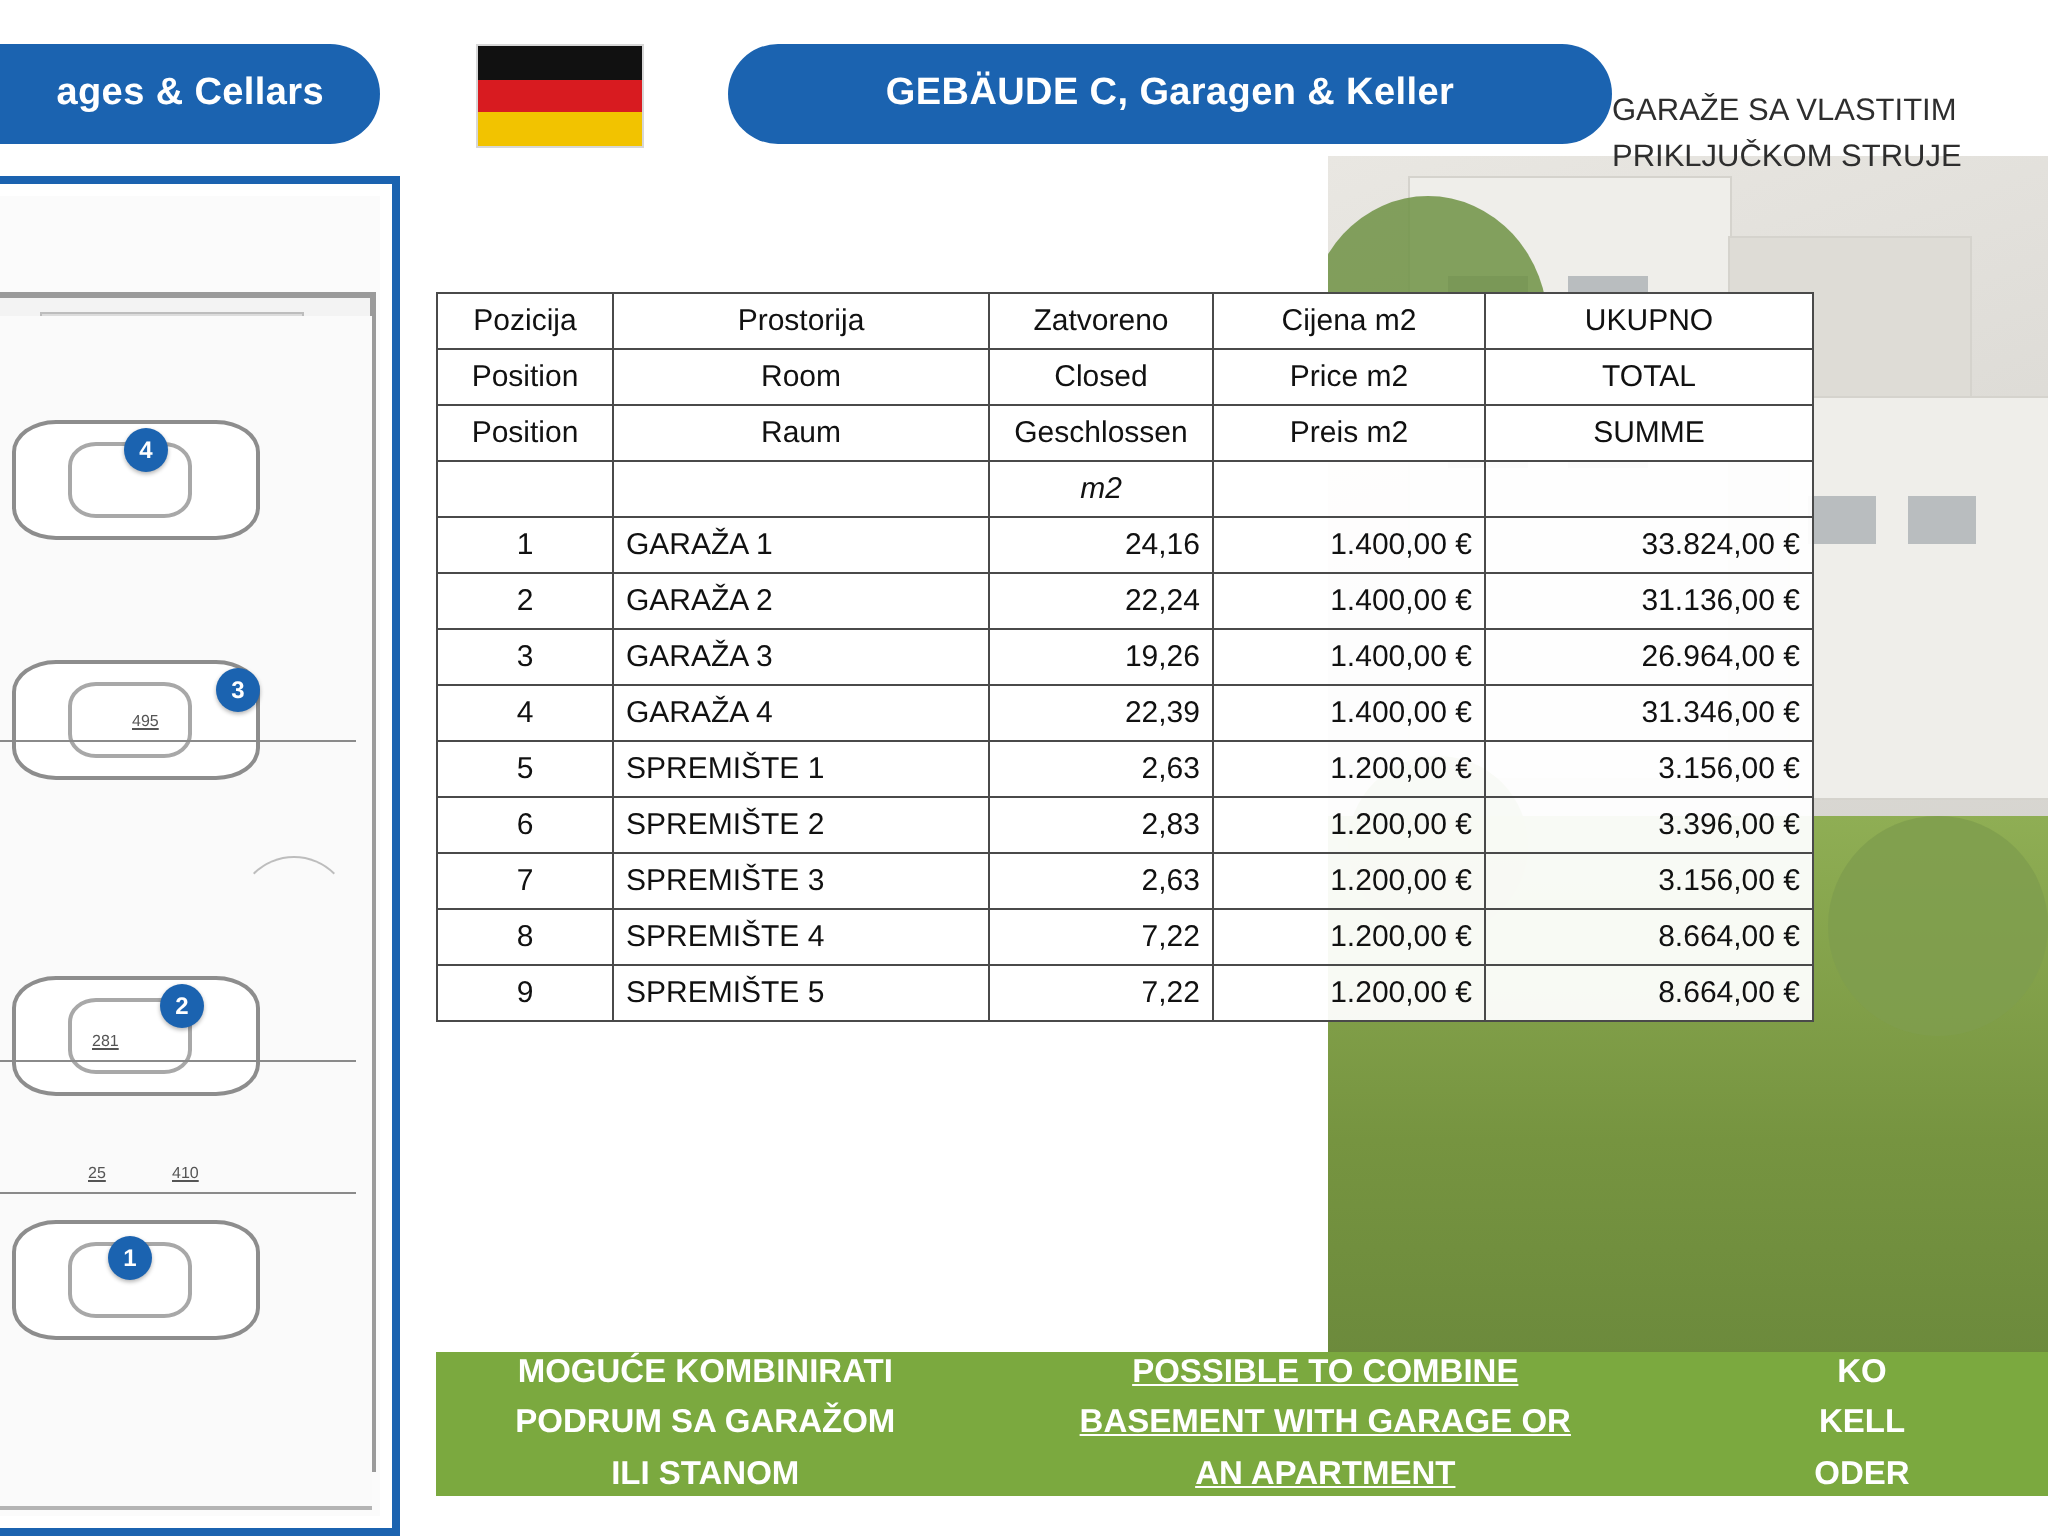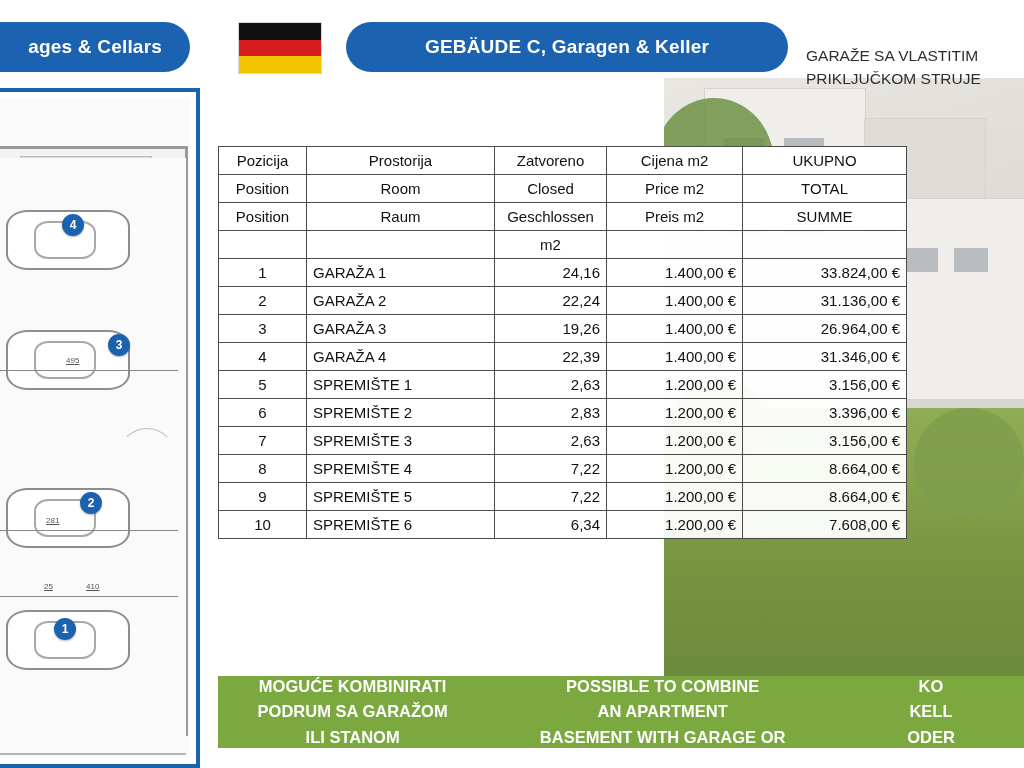--- a/index.html
+++ b/index.html
@@ -173,7 +173,7 @@
     padding-right: 28px;
   }
   .banner-de {
-    left: 346px;
+    left: 364px;
     width: 442px;
   }
   .flag {

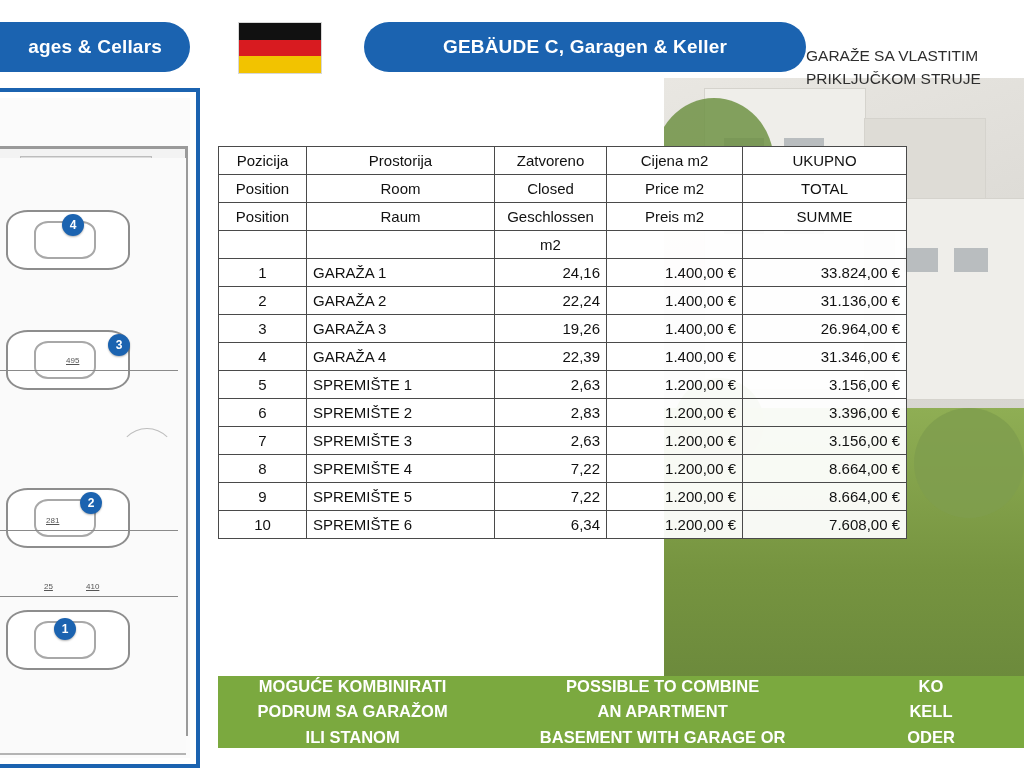--- a/index.html
+++ b/index.html
@@ -242,6 +242,7 @@
   }
   .hdr-unit td {
     text-align: center;
+    font-style: italic;
     font-size: 14px;
     height: 26px;
   }

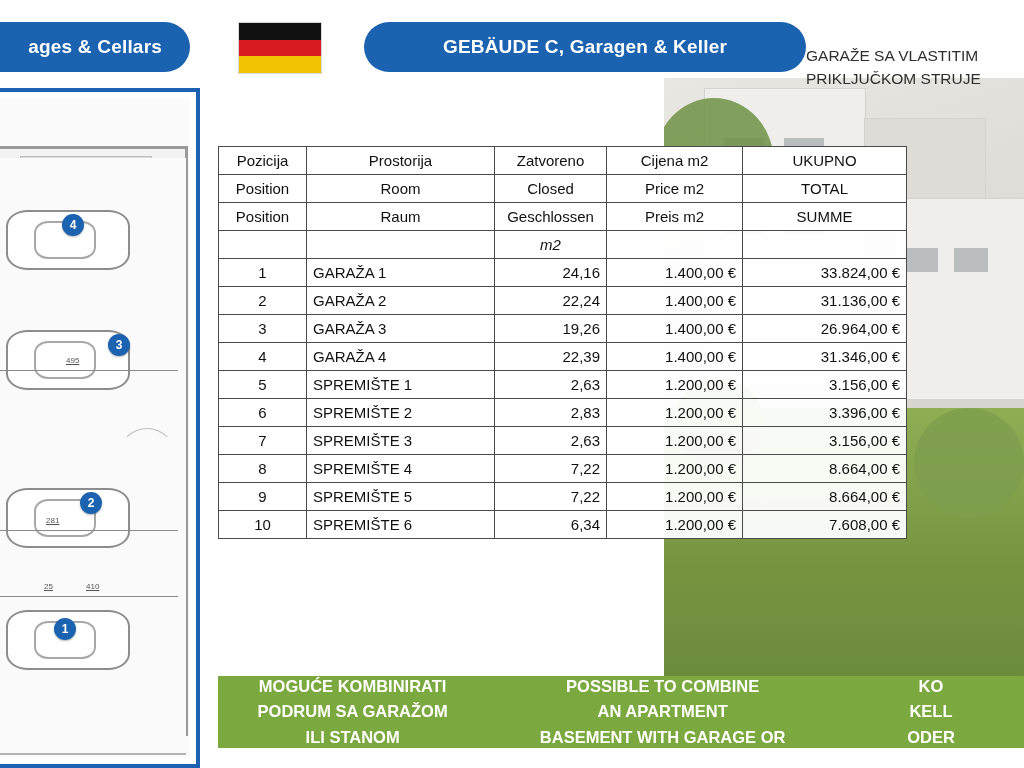--- a/index.html
+++ b/index.html
@@ -459,13 +459,6 @@
         <td class="num">1.200,00 €</td>
         <td class="total">8.664,00 €</td>
       </tr>
-      <tr>
-        <td class="rowno">10</td>
-        <td class="room">SPREMIŠTE 6</td>
-        <td class="num">6,34</td>
-        <td class="num">1.200,00 €</td>
-        <td class="total">7.608,00 €</td>
-      </tr>
     </tbody>
   </table>
 </div>

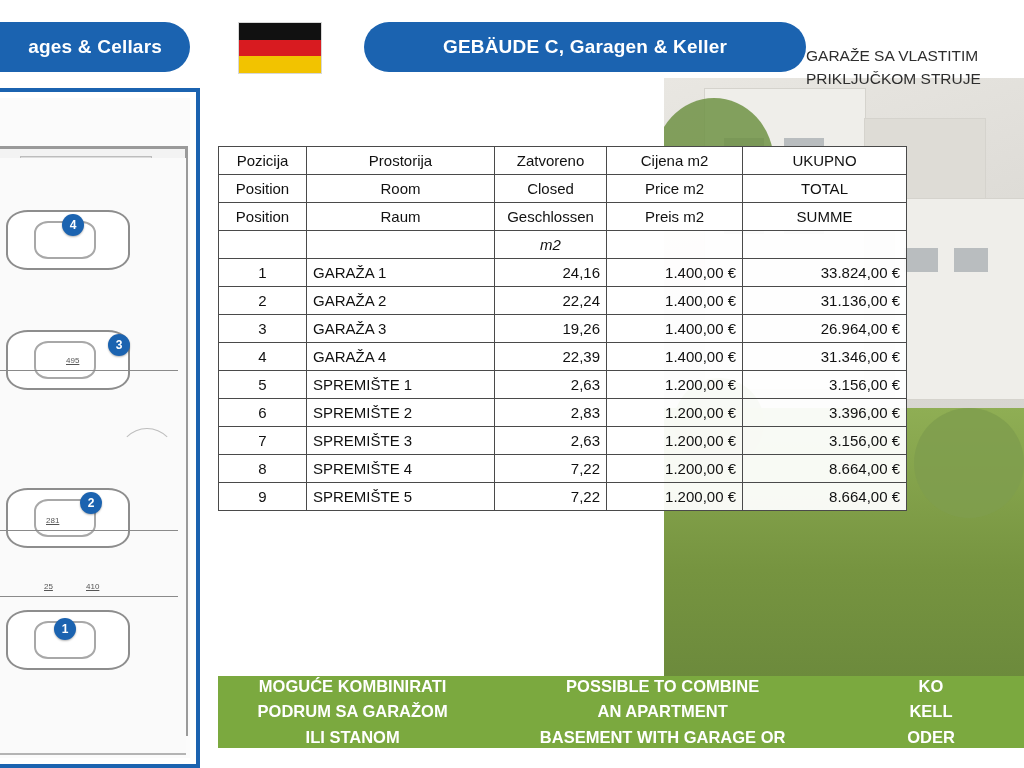--- a/index.html
+++ b/index.html
@@ -288,7 +288,7 @@
     box-sizing: border-box;
   }
   .f1 { width: 290px; }
-  .f2 { width: 378px; }
+  .f2 { width: 378px; text-decoration: underline; }
   .f3 { width: 200px; text-align: left; padding-left: 30px; }
 </style>
 </head>

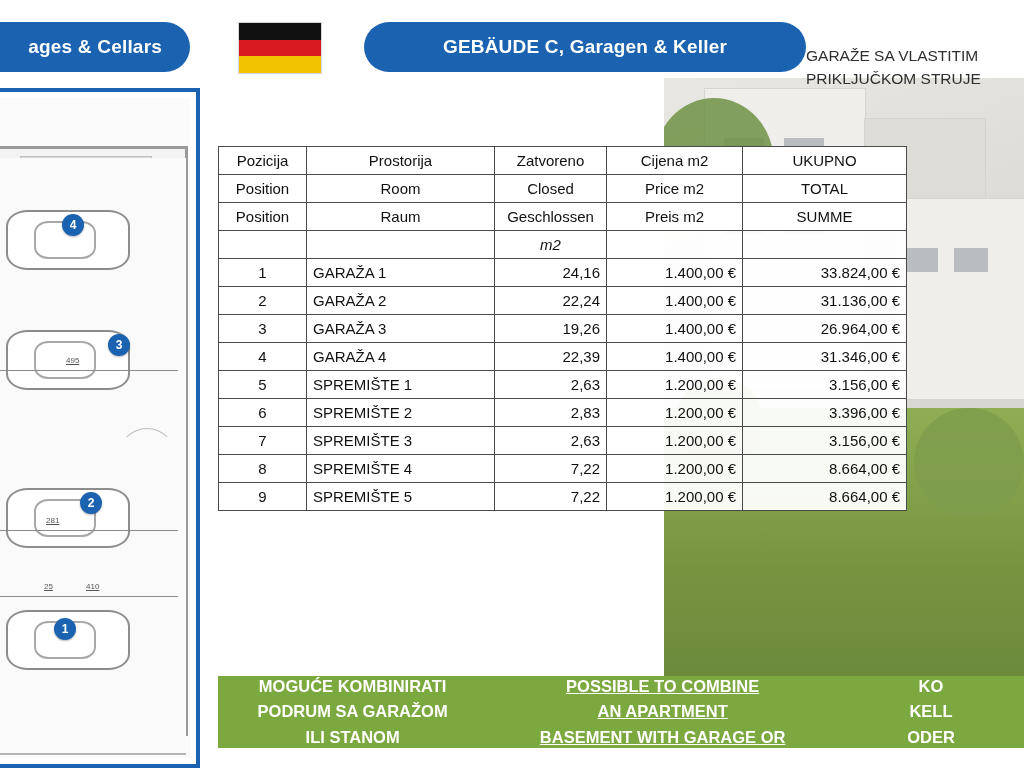--- a/index.html
+++ b/index.html
@@ -471,8 +471,8 @@
   </div>
   <div class="cell f2">
     <div>POSSIBLE TO COMBINE</div>
+    <div>BASEMENT WITH GARAGE OR</div>
     <div>AN APARTMENT</div>
-    <div>BASEMENT WITH GARAGE OR</div>
   </div>
   <div class="cell f3">
     <div>KO</div>

